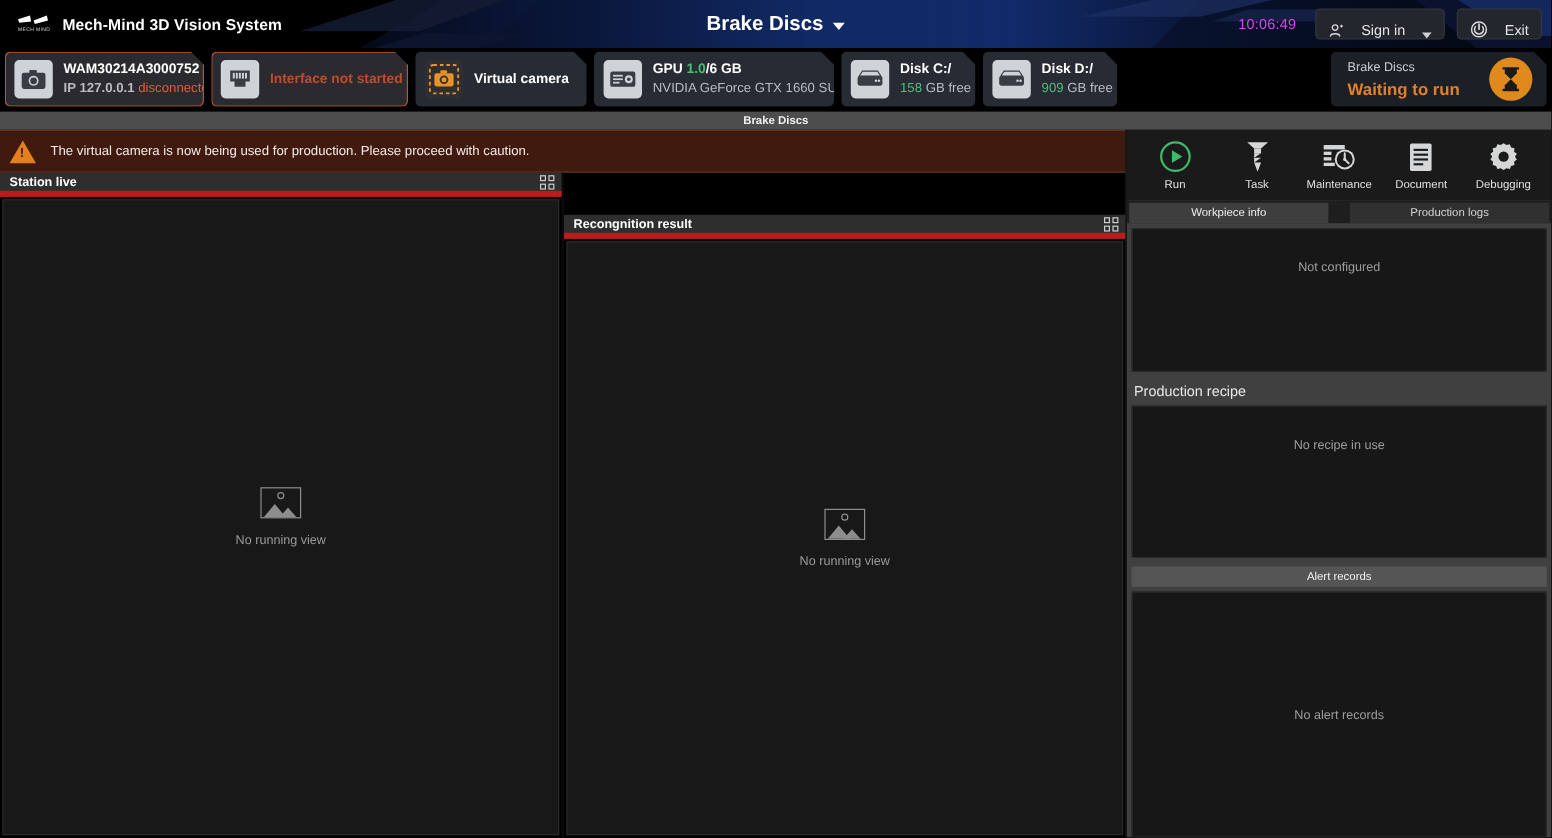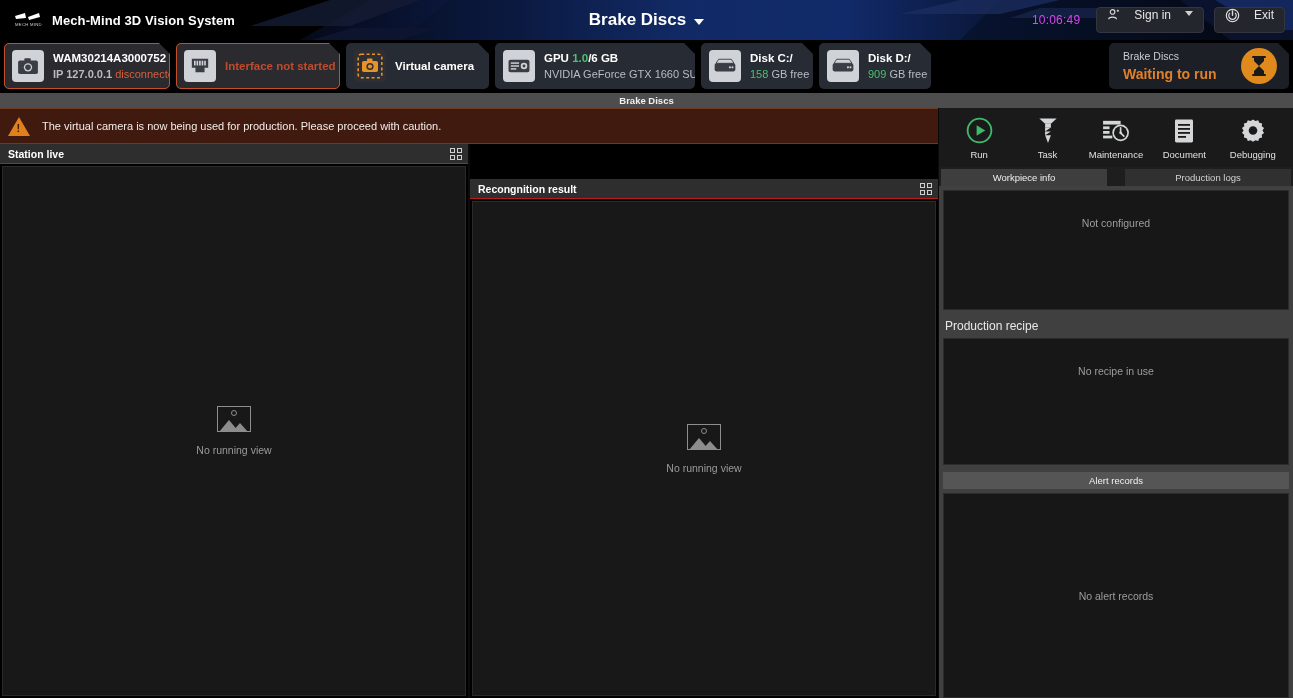--- a/index.html
+++ b/index.html
@@ -57,7 +57,7 @@
   .clock { font-size: 12px; color: #d946ef; margin-right: 6px; letter-spacing: 0.2px;}
   .hdr-btn {
     height: 26px; border-radius: 4px; background: #24262e;
-    display: flex; align-items: flex-start; gap: 14px;
+    display: flex; align-items: flex-end; gap: 14px;
     padding: 0 10px; font-size: 12px; color: #e4e4e4;
     border: 1px solid #34363f;
     cursor: pointer;

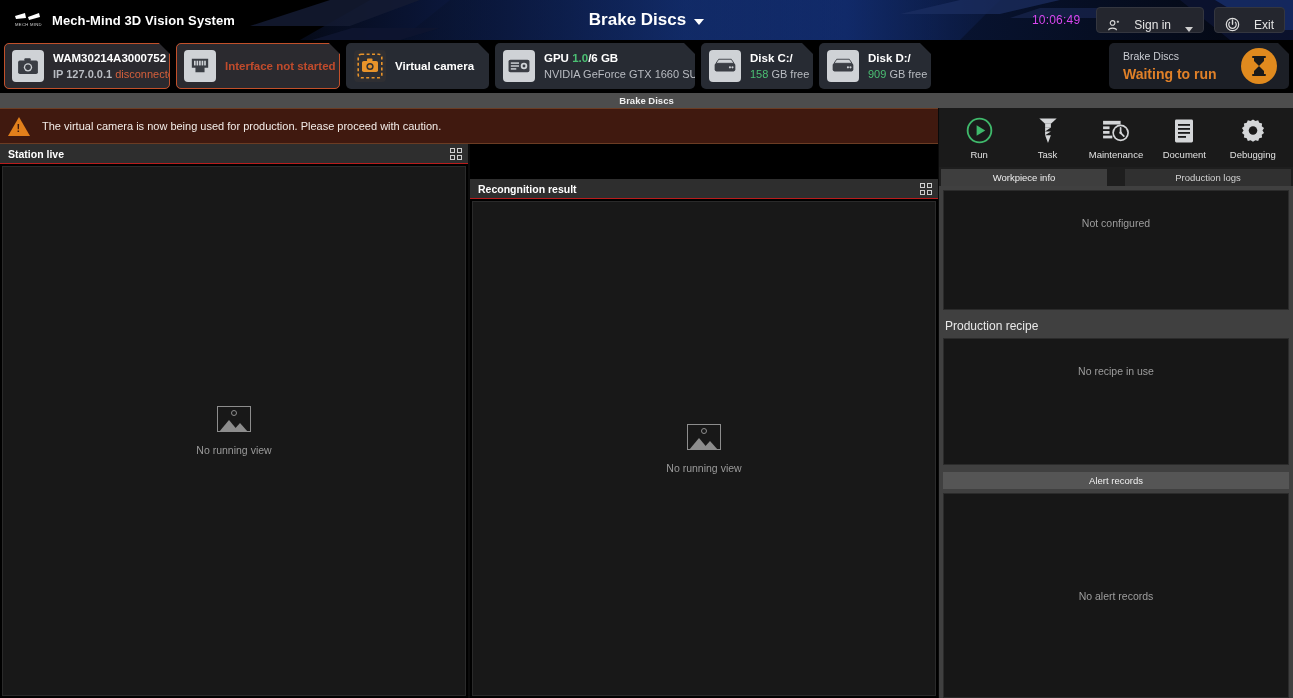--- a/index.html
+++ b/index.html
@@ -180,7 +180,7 @@
     background: #2e2e2e;
     display: flex; align-items: center; justify-content: space-between;
     padding: 0 6px 0 8px;
-    border-bottom: 1px solid #b91c1c;
+    border-bottom: 5px solid #b91c1c;
   }
   .pane-title { font-size: 10.5px; font-weight: bold; color: #ffffff; }
   .grid-ico { display: grid; grid-template-columns: 5px 5px; grid-template-rows: 5px 5px; gap: 2px; cursor: pointer;}

